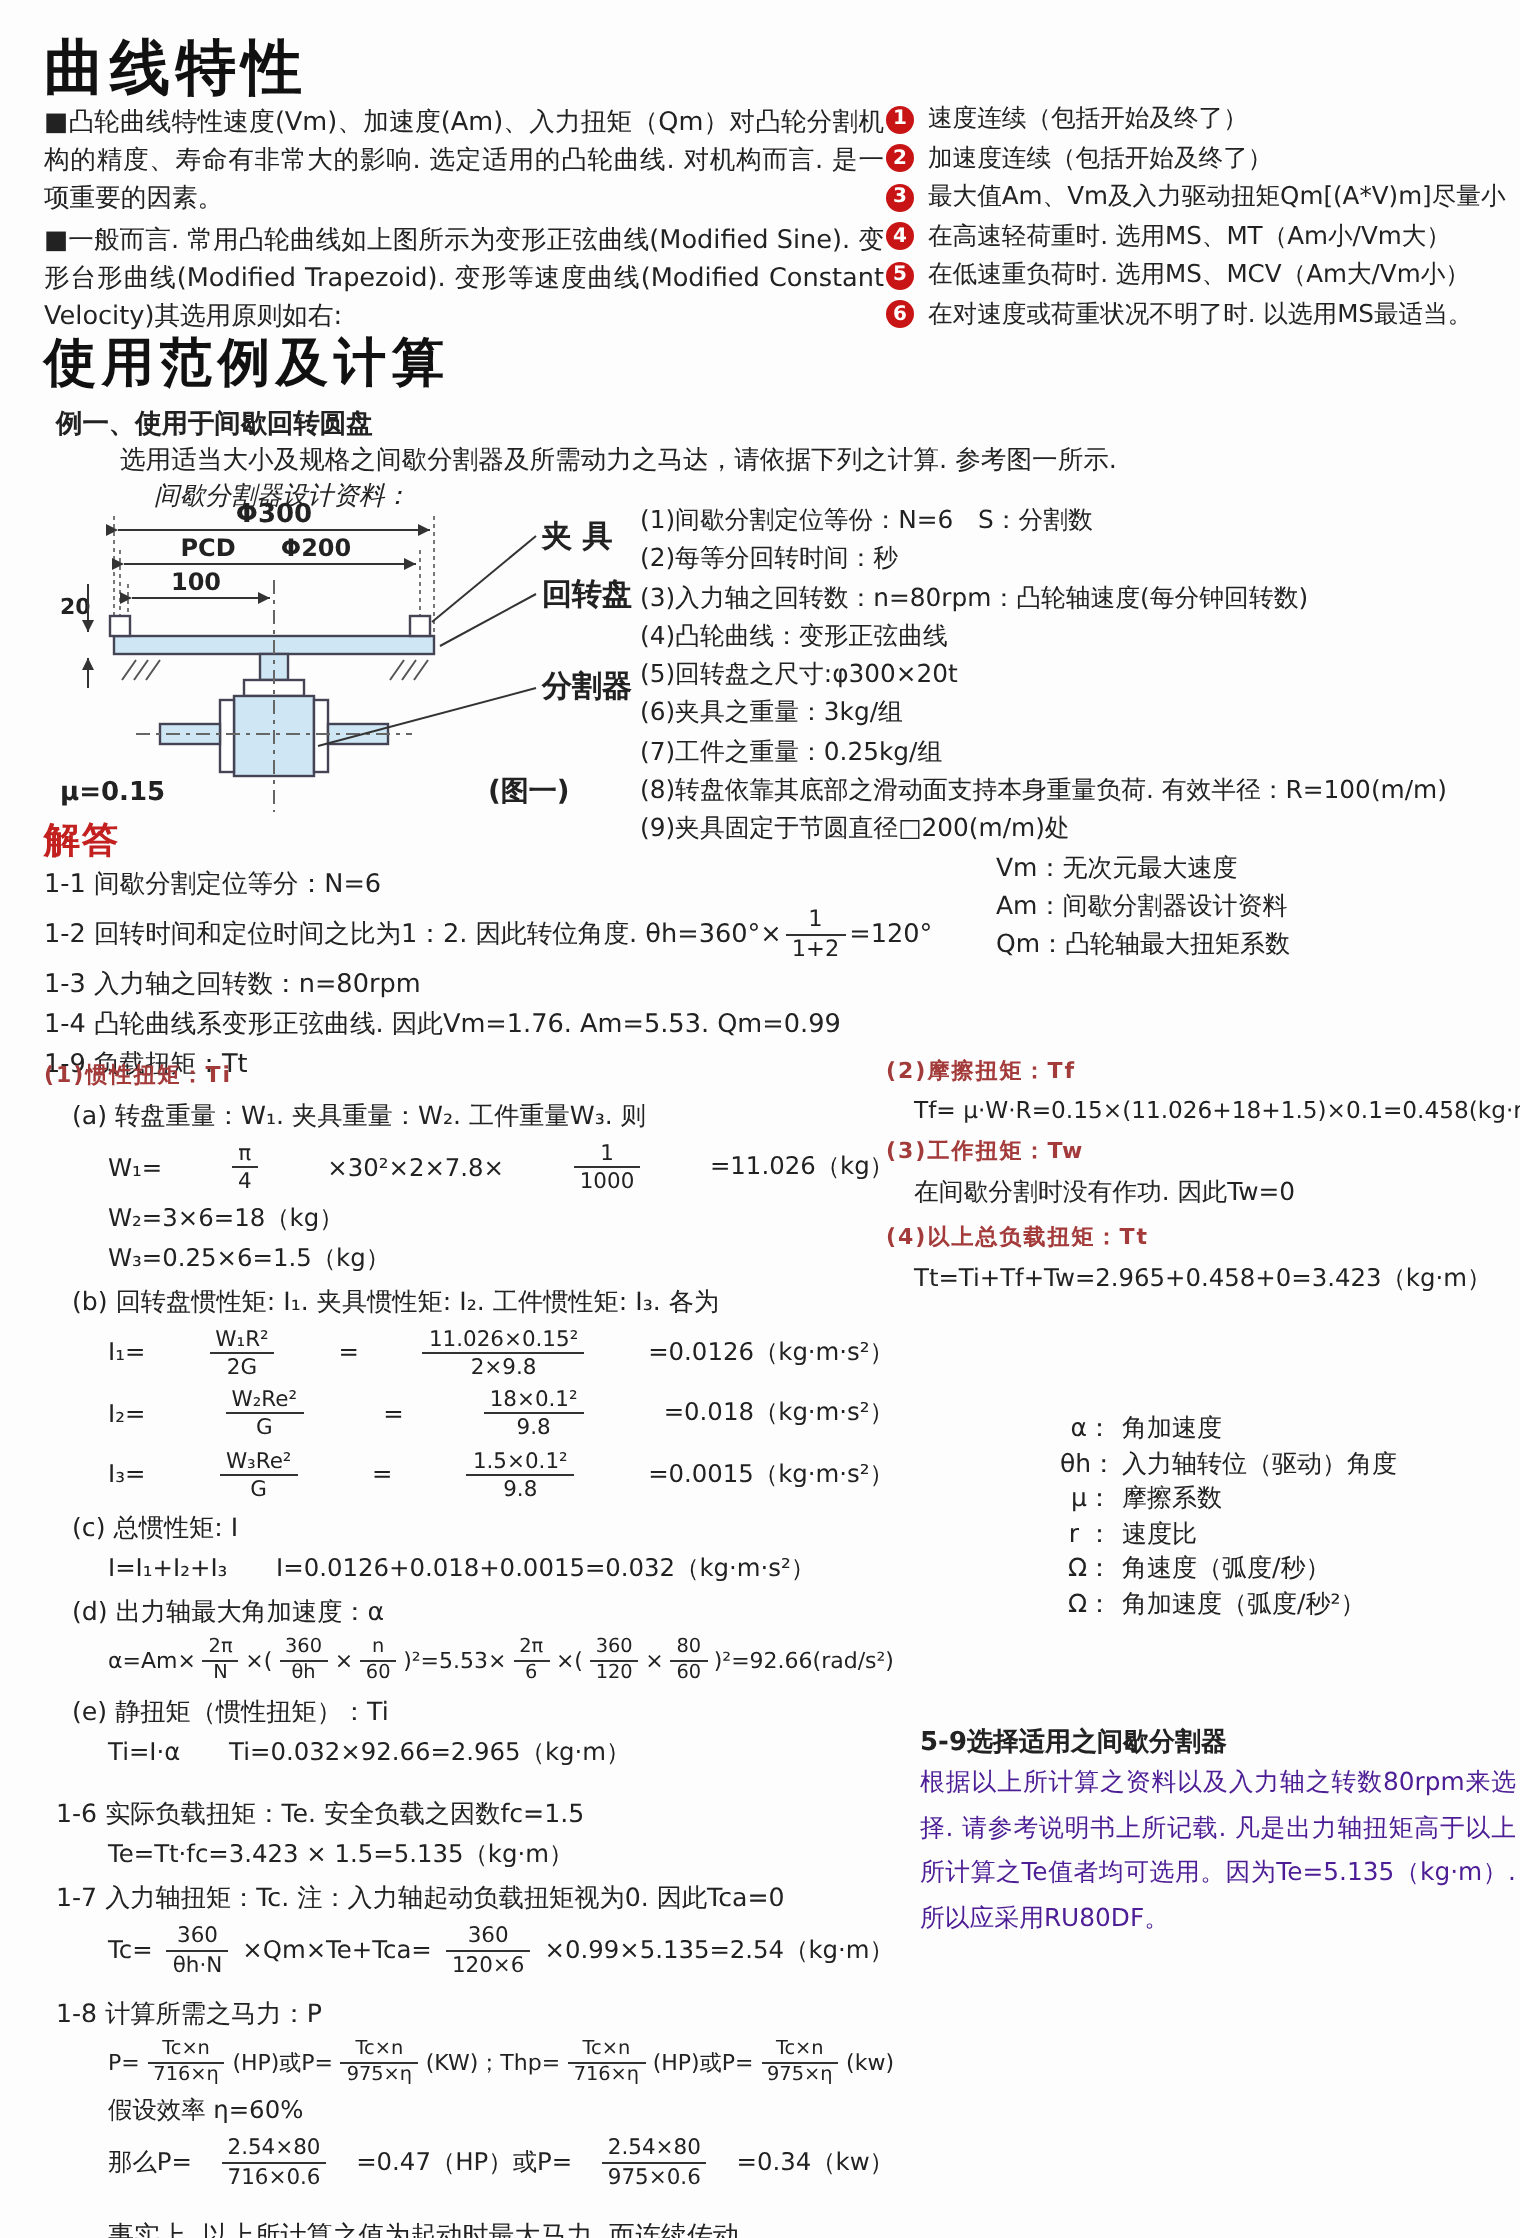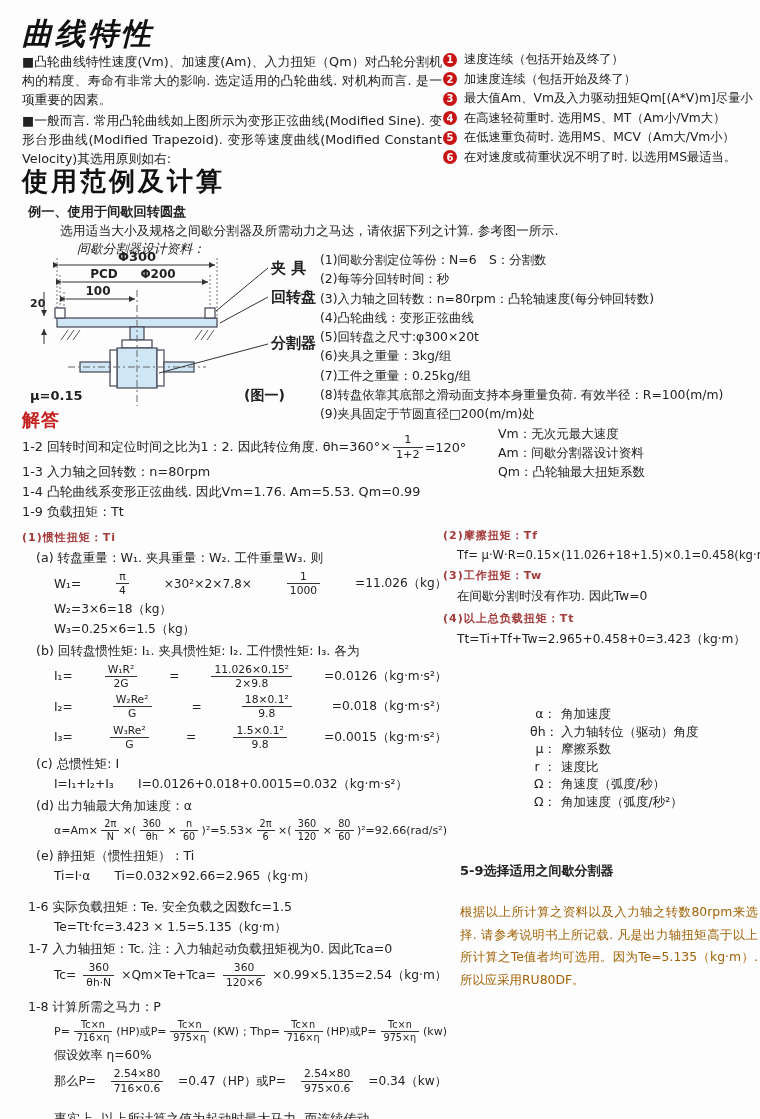--- a/index.html
+++ b/index.html
@@ -6,7 +6,7 @@
   .page{position:relative;width:760px;height:1119px;margin:0 auto;background:#fdfdfd;
         font-family:"DejaVu Sans","Liberation Sans",sans-serif;color:#1d1d1d;overflow:hidden;}
   .abs{position:absolute;}
-  .t-h1{font-size:30px;font-weight:bold;letter-spacing:3px;color:#111;font-style:italic;}
+  .t-h1{font-size:30px;font-weight:bold;letter-spacing:3px;color:#111;}
   .t-h2{font-size:26px;font-weight:bold;letter-spacing:3px;color:#111;}
   .intro p{margin:0 0 2px 0;font-size:12.8px;line-height:19px;text-indent:0;color:#222;text-align:justify;}
   .rules .rule{display:flex;align-items:center;height:19.5px;white-space:nowrap;font-size:12.3px;color:#222;}

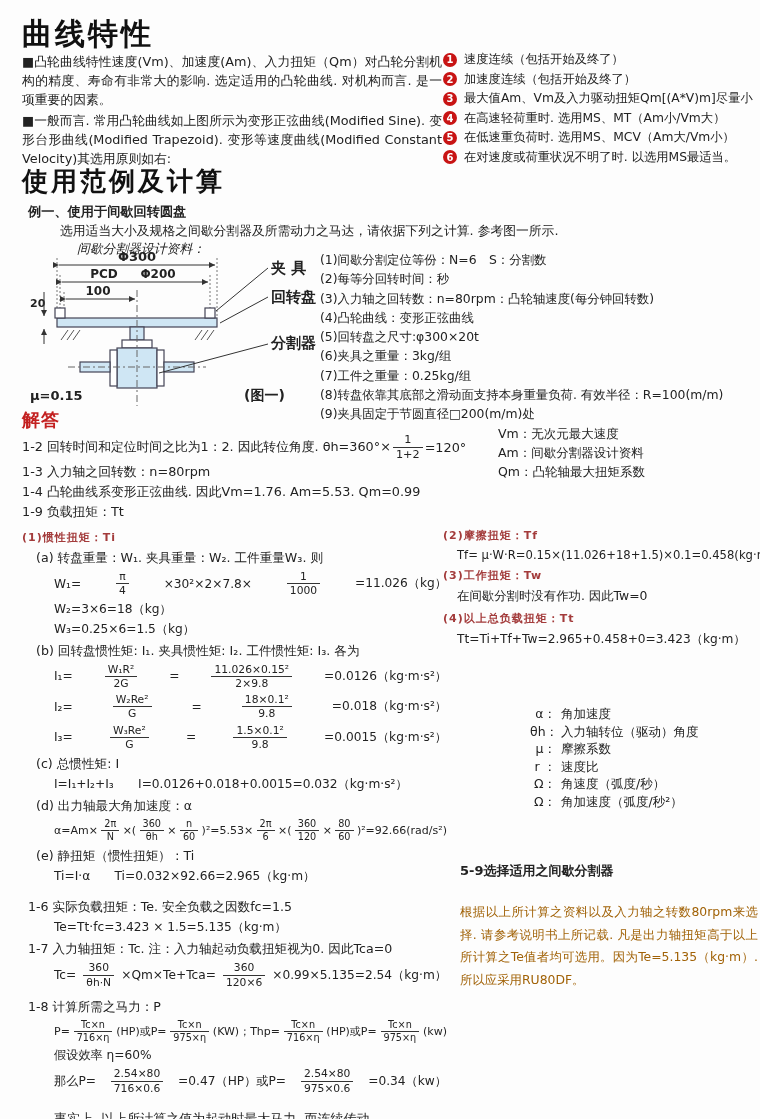--- a/index.html
+++ b/index.html
@@ -150,6 +150,7 @@
 
   <div class="abs red-h" style="left:22px;top:408px;">解答</div>
   <div class="abs" style="left:22px;top:431px;width:470px;">
+    <div class="sline"><span>1-1 间歇分割定位等分：N=6</span></div>
     <div class="sline"><span>1-2 回转时间和定位时间之比为1：2. 因此转位角度. θh=360°×</span><span class="frac"><span class="num">1</span><span class="den">1+2</span></span><span>=120°</span></div>
     <div class="sline"><span>1-3 入力轴之回转数：n=80rpm</span></div>
     <div class="sline"><span>1-4 凸轮曲线系变形正弦曲线. 因此Vm=1.76. Am=5.53. Qm=0.99</span></div>

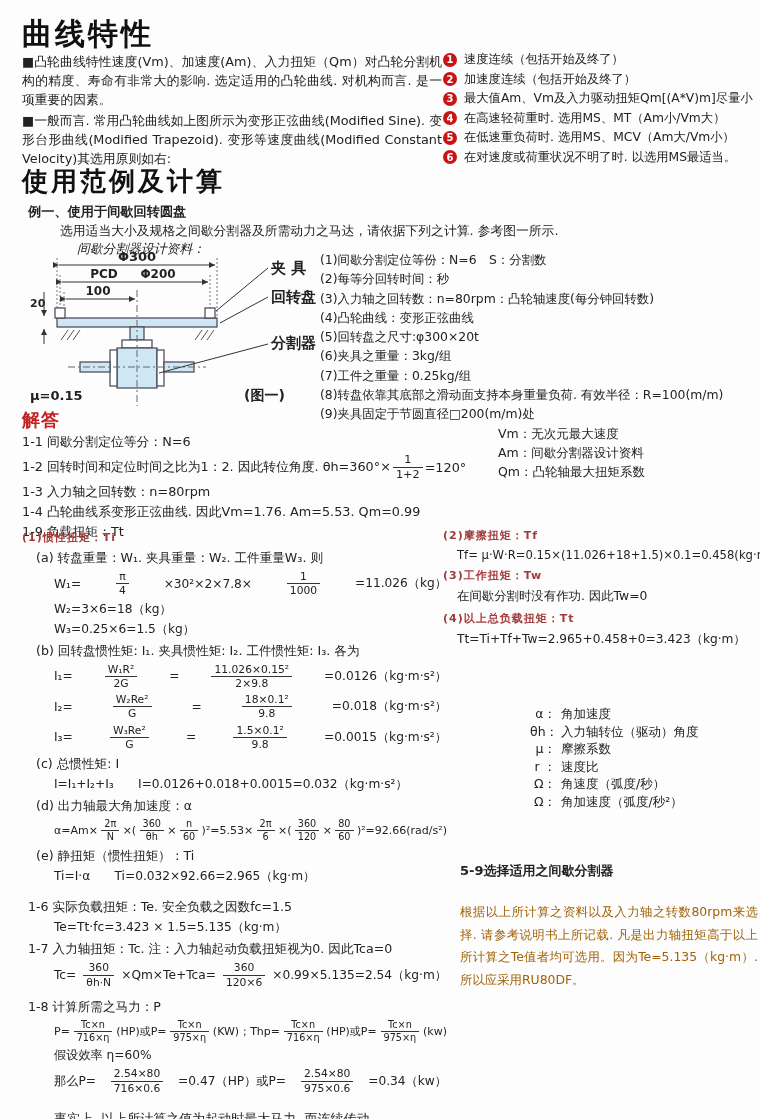--- a/index.html
+++ b/index.html
@@ -29,7 +29,7 @@
   .symbols .srow{display:flex;font-size:12.5px;color:#222;height:17.5px;white-space:nowrap;}
   .symbols .sym{width:26px;text-align:right;margin-right:5px;flex:none;}
   .step9-head{font-size:13px;font-weight:bold;color:#222;}
-  .step9-body{font-size:12.4px;color:#a16207;line-height:22.5px;text-align:justify;margin-top:21px;}
+  .step9-body{font-size:12.4px;color:#4c1d95;line-height:22.5px;text-align:justify;}
   .concl{font-size:13px;color:#222;line-height:20px;margin:14px 0 0 32px;white-space:nowrap;}
   svg text{font-family:"DejaVu Sans","Liberation Sans",sans-serif;}
 </style>

